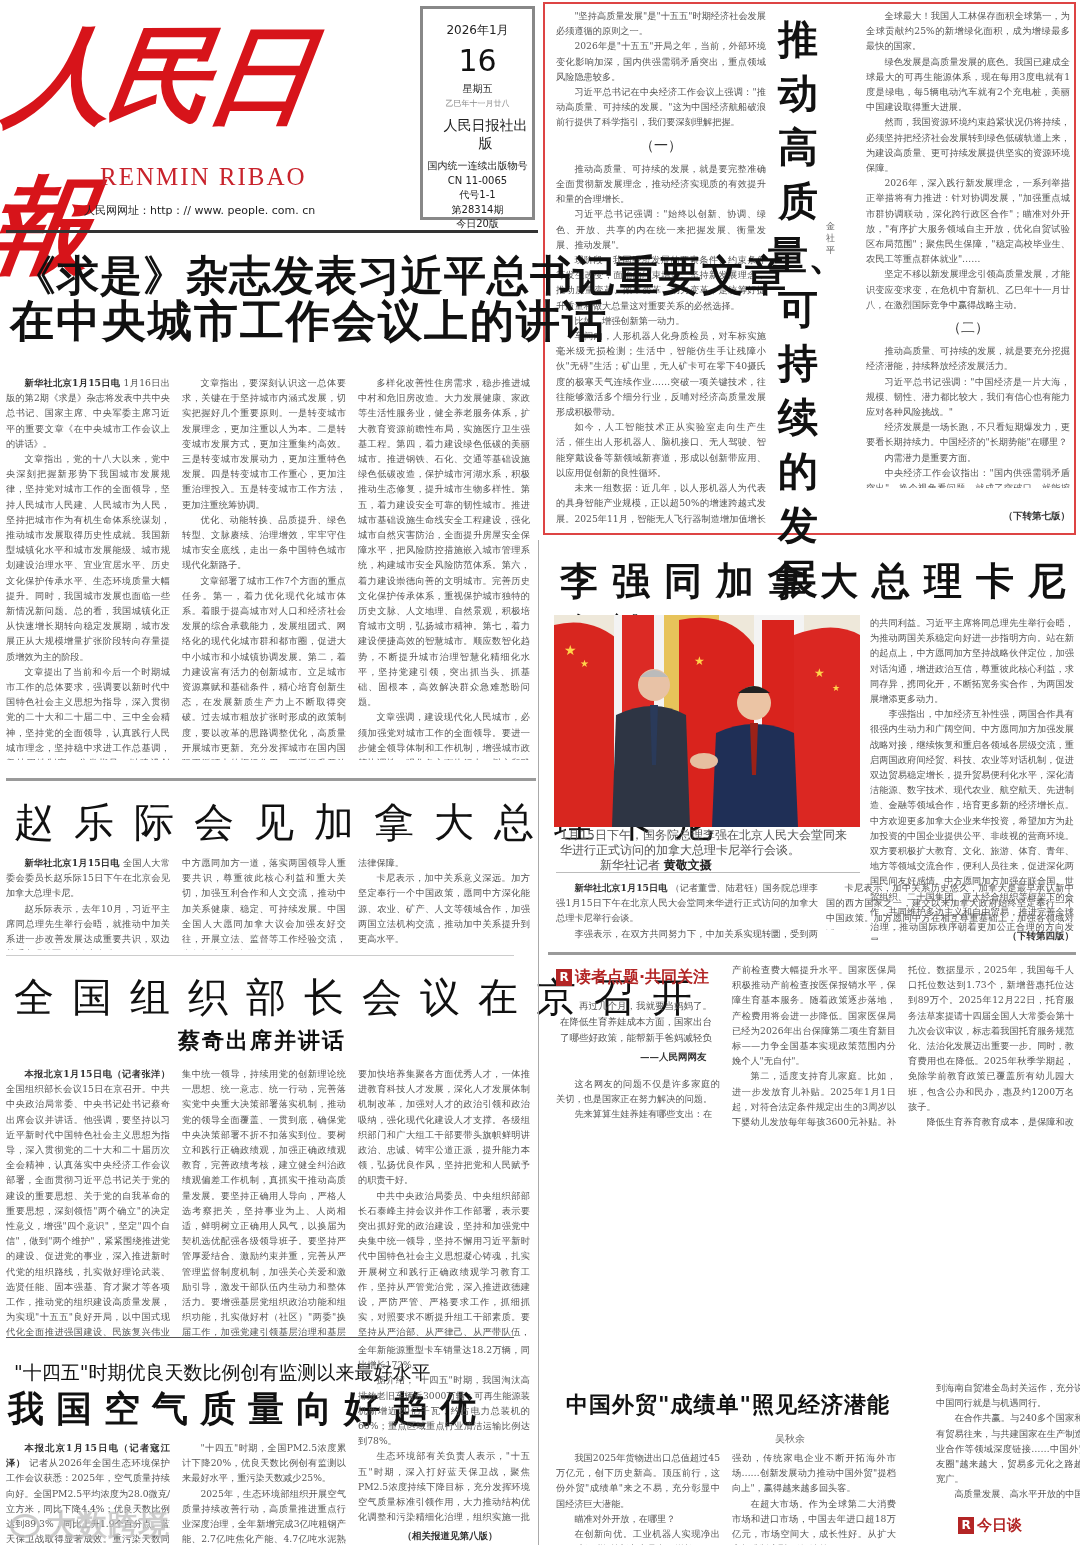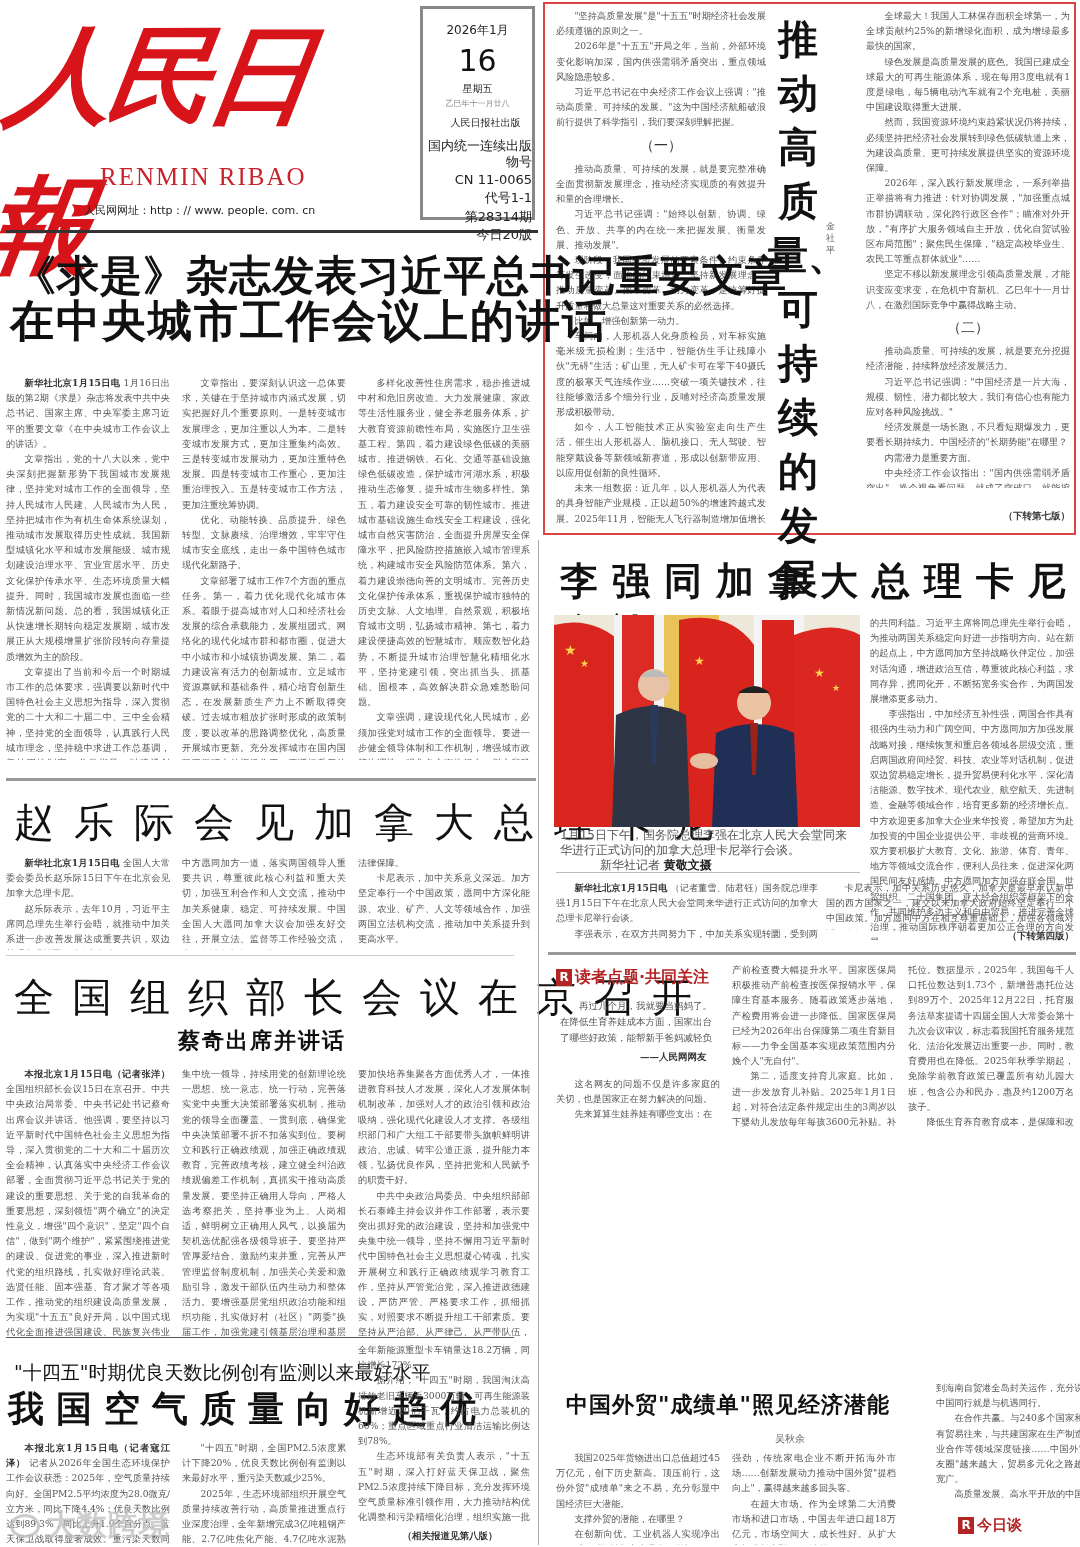--- a/index.html
+++ b/index.html
@@ -22,7 +22,7 @@
   .db-day { font-size: 30px; color: #111; margin-top: 4px; }
   .db-week { font-size: 10px; margin-top: 3px; }
   .db-lunar { font-size: 8px; color: #888; margin-top: 4px; }
-  .db-pub { font-size: 10px; margin-top: 8px; padding-left: 16px; }
+  .db-pub { font-size: 14px; margin-top: 8px; padding-left: 16px; }
   .db-small { font-size: 13px; margin-top: 2px; text-align: right; }
 
   

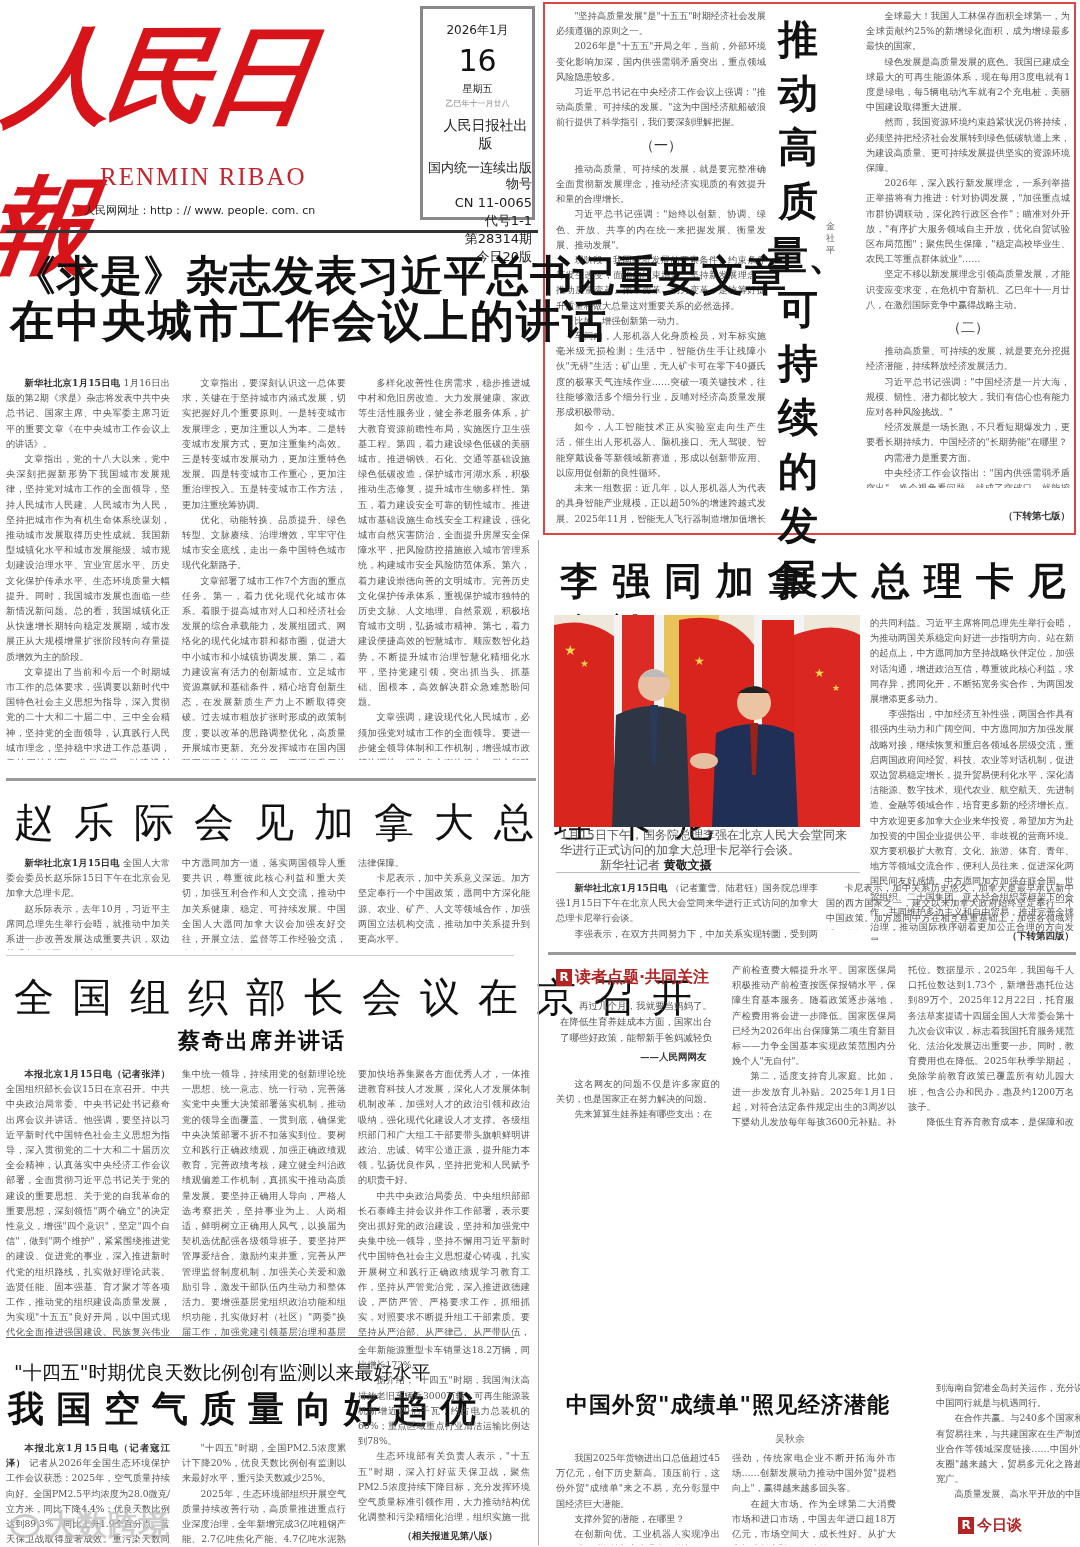--- a/index.html
+++ b/index.html
@@ -23,7 +23,7 @@
   .db-week { font-size: 10px; margin-top: 3px; }
   .db-lunar { font-size: 8px; color: #888; margin-top: 4px; }
   .db-pub { font-size: 14px; margin-top: 8px; padding-left: 16px; }
-  .db-small { font-size: 13px; margin-top: 2px; text-align: right; }
+  .db-small { font-size: 10px; margin-top: 2px; }
 
   
   .editorial { left: 543px; top: 2px; width: 533px; height: 533px; border: 2px solid #d44; }

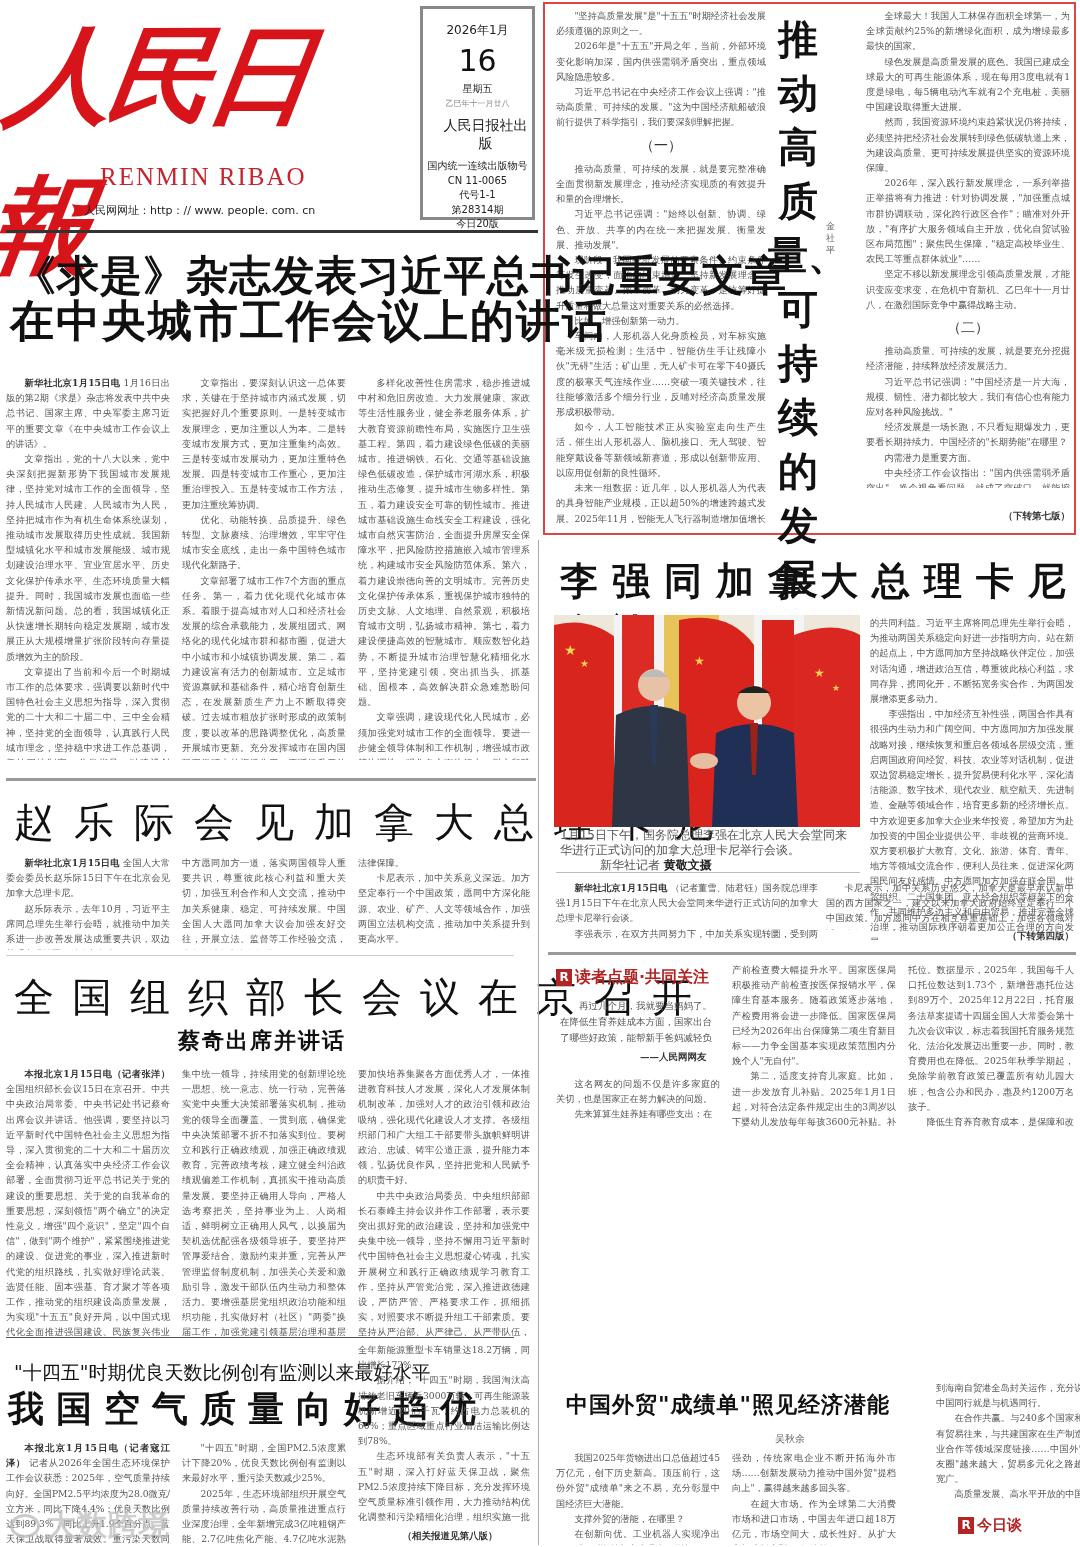--- a/index.html
+++ b/index.html
@@ -254,7 +254,7 @@
 <div class="abs byline" style="left:760px; top:1432px; width:60px;">吴秋余</div>
 <div class="col body-text" style="left:556px; top:1450px; width:164px; height:95px;">
   <p>我国2025年货物进出口总值超过45万亿元，创下历史新高。顶压前行，这份外贸"成绩单"来之不易，充分彰显中国经济巨大潜能。</p>
-  <p>支撑外贸的潜能，在哪里？</p>
+  <p>瞄准对外开放，在哪里？</p>
   <p>在创新向优。工业机器人实现净出口，"新三样"等新兴产品出口增长</p>
 </div>
 <div class="col body-text" style="left:732px; top:1450px; width:164px; height:95px;">

